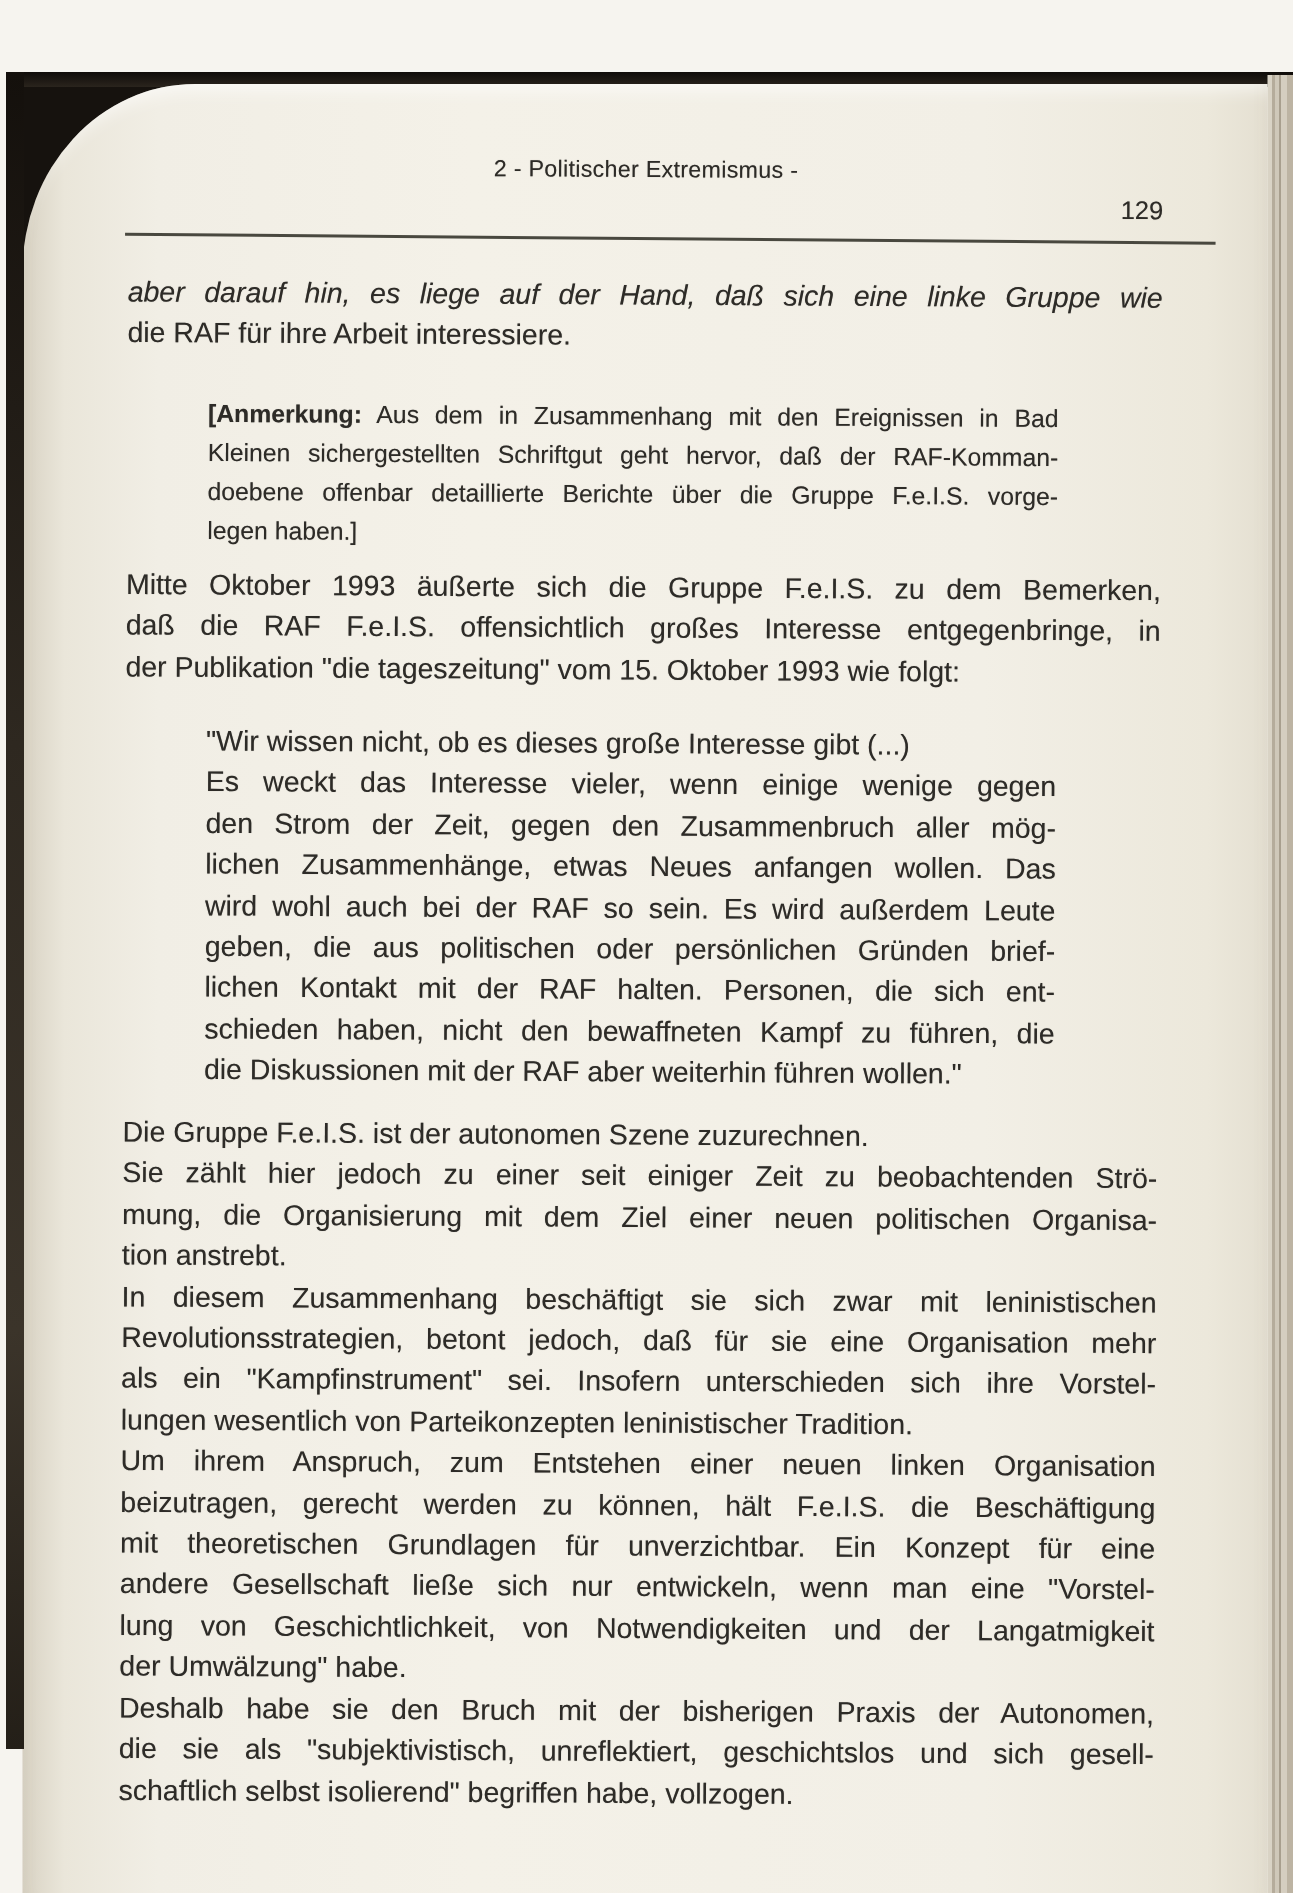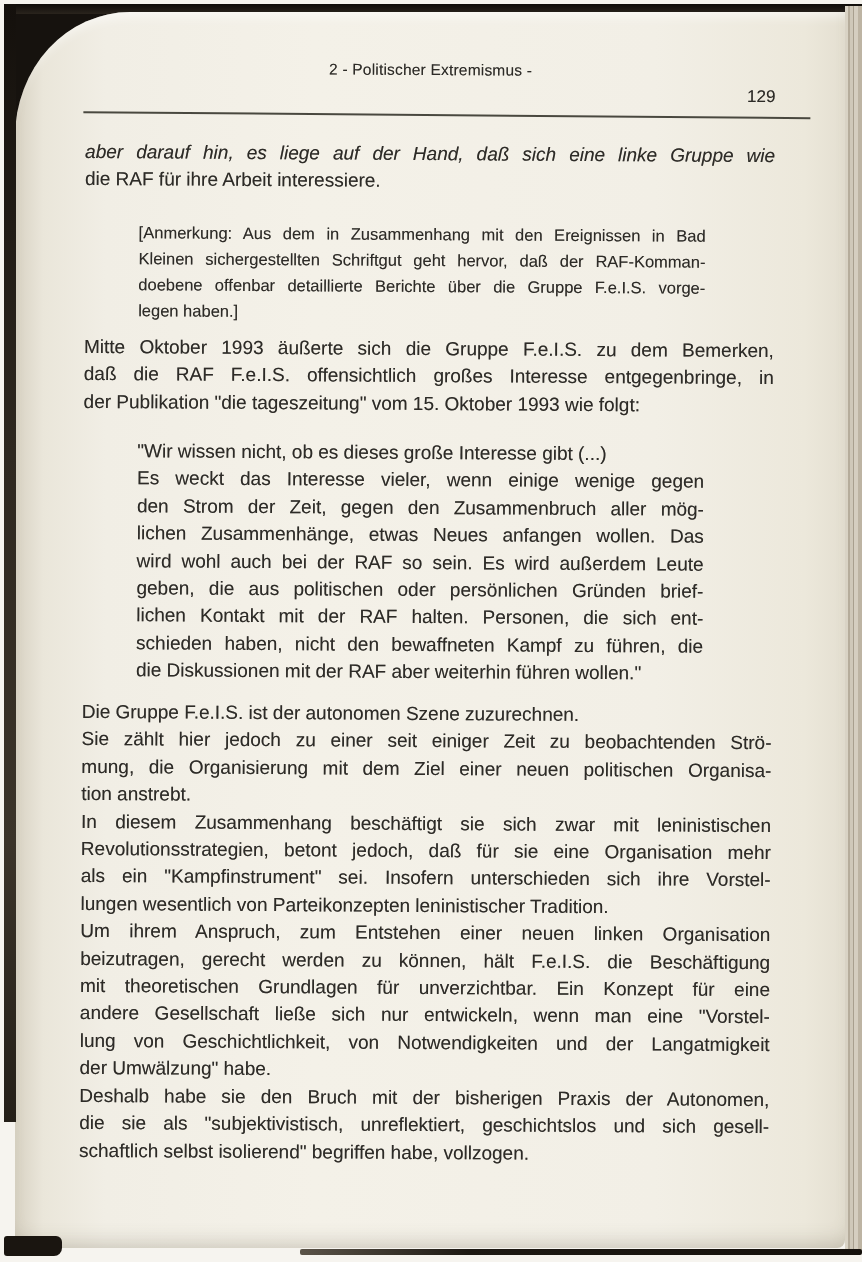--- a/index.html
+++ b/index.html
@@ -8,7 +8,7 @@
     background:#f6f4ef;
     font-family:"Liberation Sans", sans-serif;
   }
-  .stage{position:relative;width:862px;height:1132px;}
+  .stage{position:relative;width:862px;height:1132px;margin-top:44px;}
 
   
   .scan-corner{position:absolute;left:4px;top:4px;width:170px;height:160px;background:#16120e;z-index:1;}

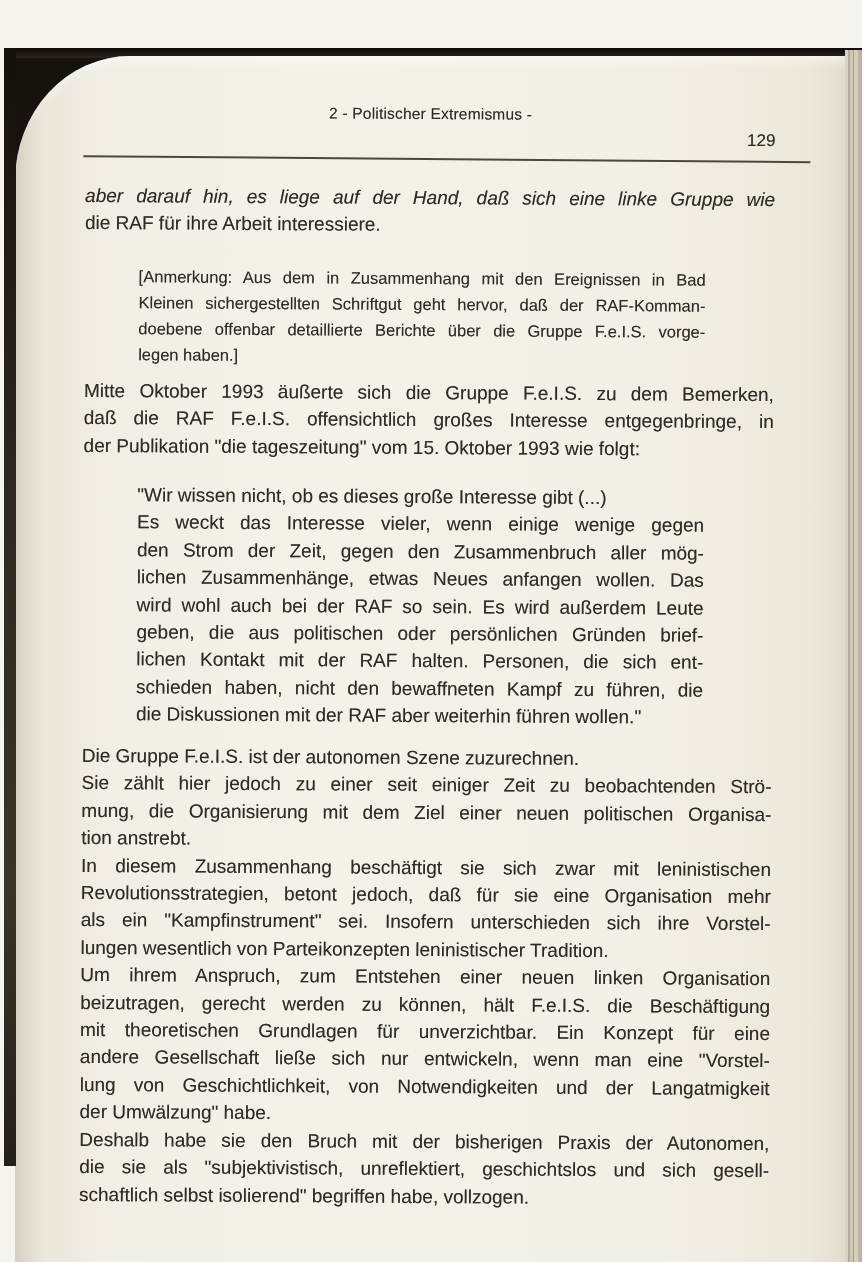--- a/index.html
+++ b/index.html
@@ -45,7 +45,7 @@
   .tline-last{text-align-last:left;}
   .plain{text-align:left;}
   .italic{font-style:italic;}
-  .b{font-weight:normal;}
+  .b{font-weight:bold;}
 </style>
 </head>
 <body>

